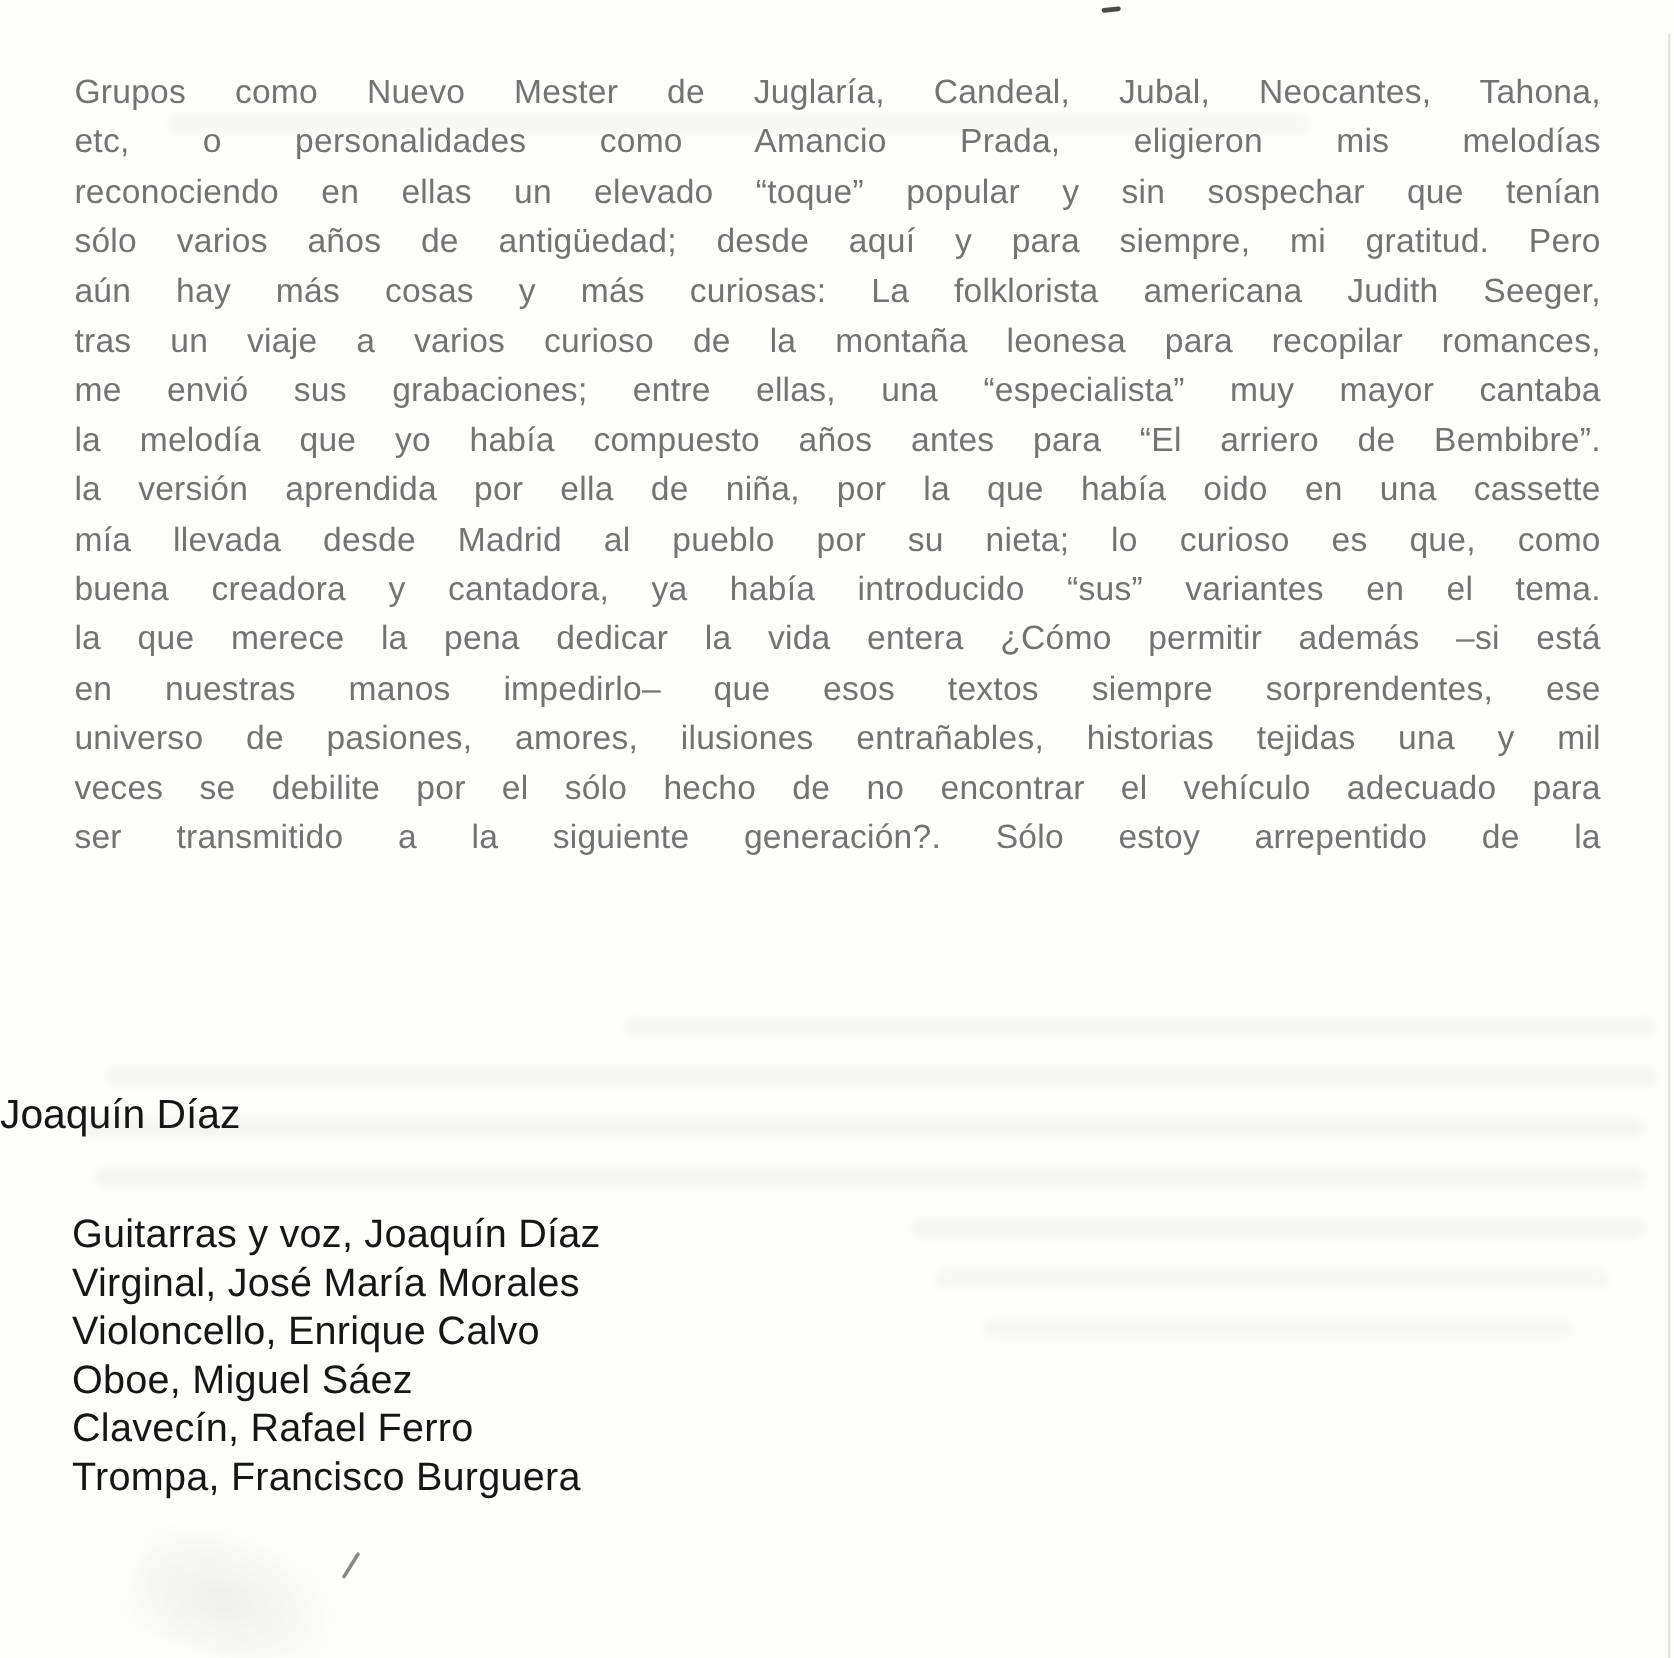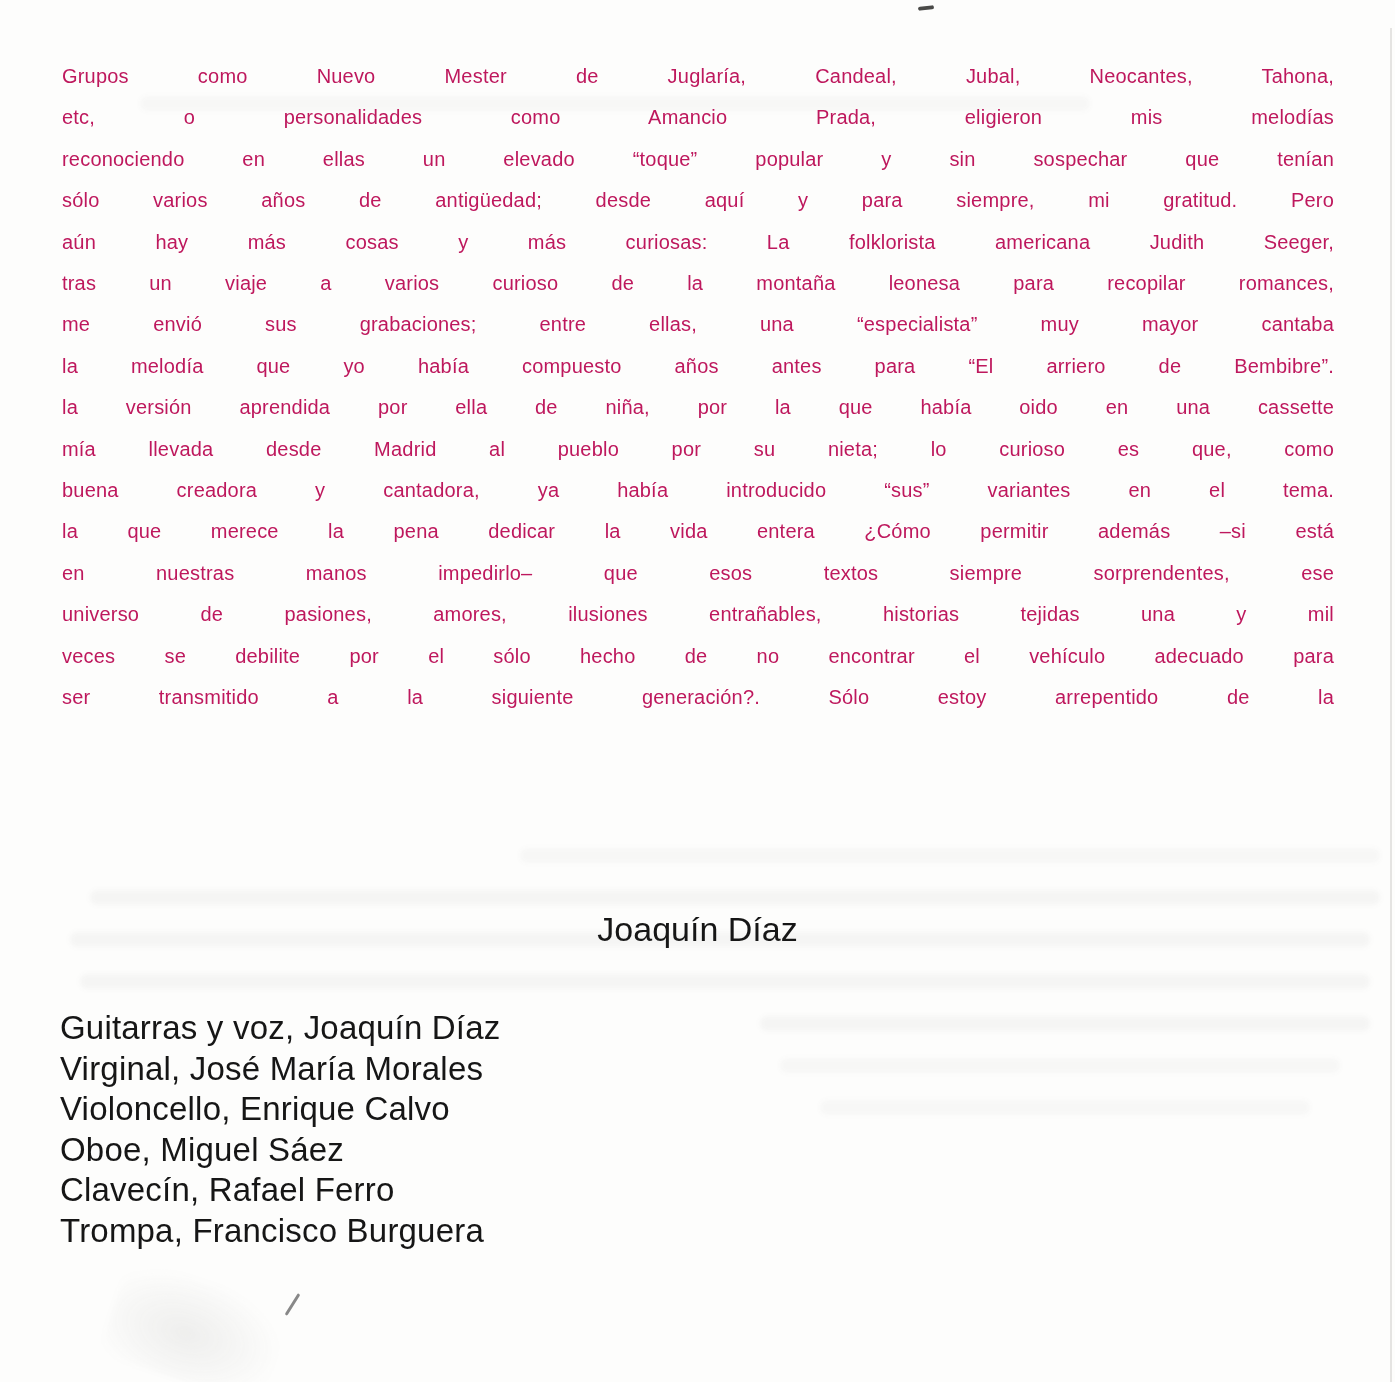--- a/index.html
+++ b/index.html
@@ -23,10 +23,10 @@
     left: 62px;
     top: 56px;
     width: 1272px;
-    font-size: 20px;
+    font-size: 28px;
     line-height: 41.4px;
     letter-spacing: 0.2px;
-    color: #be185d;
+    color: #737373;
   }
   .jline {
     text-align: justify;

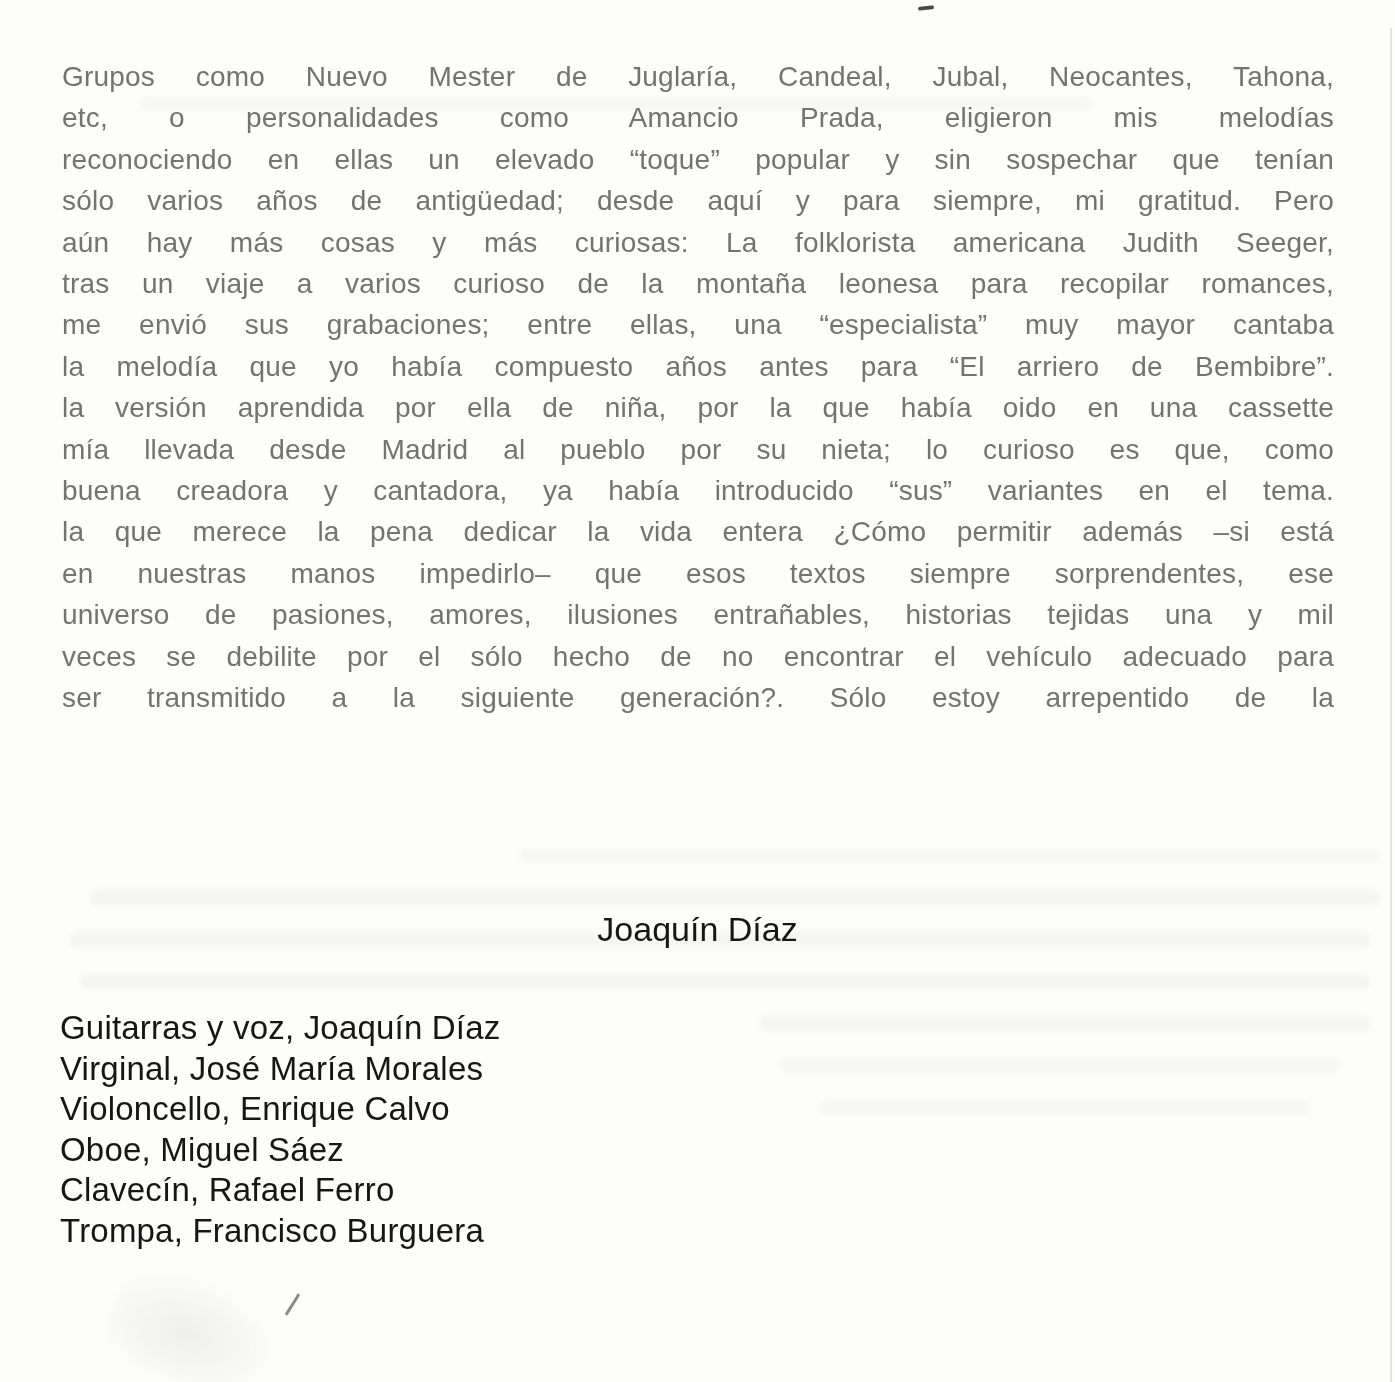--- a/index.html
+++ b/index.html
@@ -42,7 +42,6 @@
     left: 0;
     top: 908px;
     width: 1395px;
-    text-align: center;
     font-size: 34px;
     line-height: 42px;
     color: #161616;

